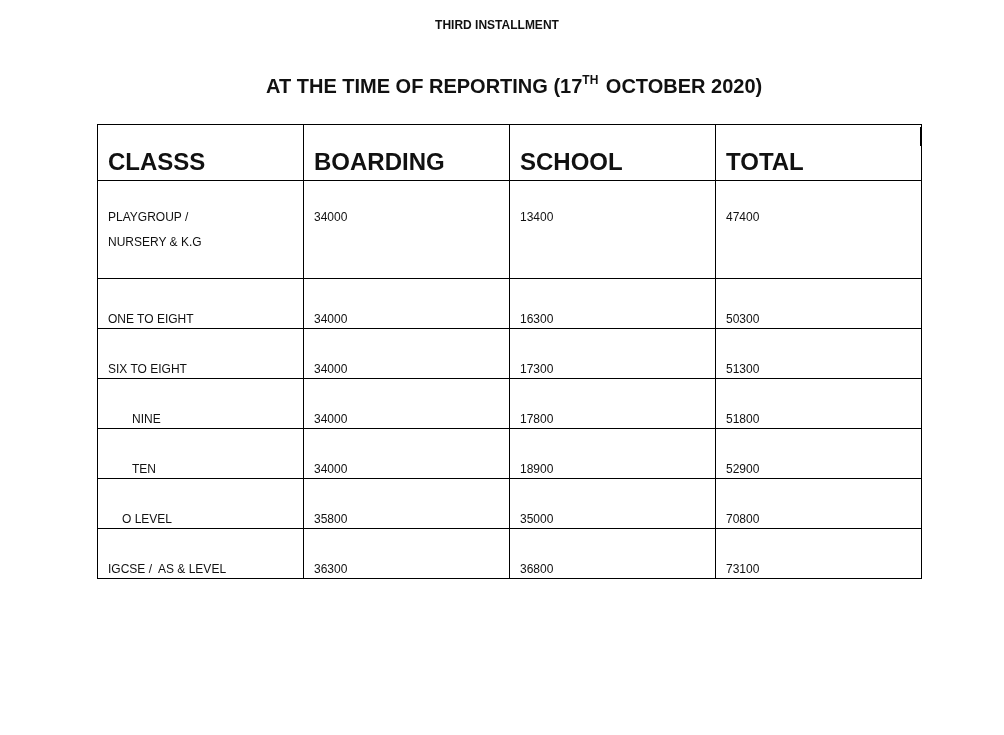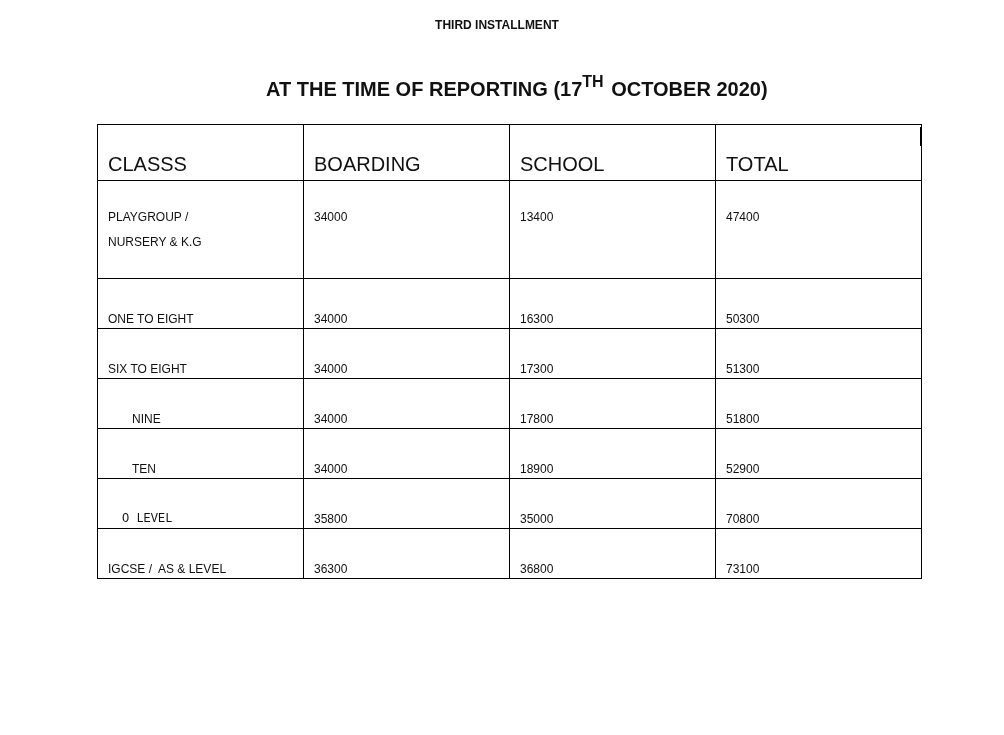--- a/index.html
+++ b/index.html
@@ -8,7 +8,7 @@
     .title { position: absolute; left: 0; width: 994px; text-align: center; font-weight: bold; }
     .title1 { top: 18px; font-size: 12px; }
     .title2 { top: 73px; left: 266px; width: auto; text-align: left; font-size: 20px; }
-    .title2 sup { font-size: 16px; vertical-align: 9px; margin-right: 2px; }
+    .title2 sup { font-size: 12px; vertical-align: 9px; margin-right: 2px; }
     table.fees { position: absolute; left: 97px; top: 124px; border-collapse: collapse; table-layout: fixed; }
     table.fees td, table.fees th { border: 1.5px solid #000; padding: 0 10px; font-size: 12px; text-align: left; font-weight: normal; }
     table.fees th { font-weight: normal; font-size: 20px; height: 51px; vertical-align: bottom; padding-bottom: 4px; }

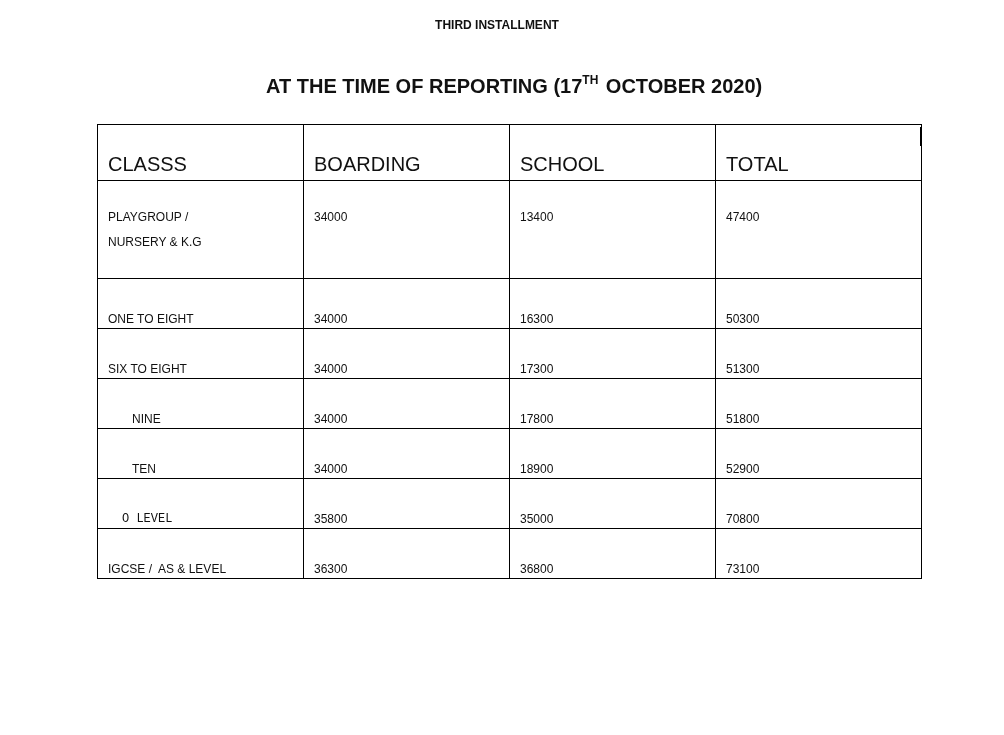--- a/index.html
+++ b/index.html
@@ -11,7 +11,7 @@
     .title2 sup { font-size: 12px; vertical-align: 9px; margin-right: 2px; }
     table.fees { position: absolute; left: 97px; top: 124px; border-collapse: collapse; table-layout: fixed; }
     table.fees td, table.fees th { border: 1.5px solid #000; padding: 0 10px; font-size: 12px; text-align: left; font-weight: normal; }
-    table.fees th { font-weight: normal; font-size: 20px; height: 51px; vertical-align: bottom; padding-bottom: 4px; }
+    table.fees th { font-weight: bold; font-size: 24px; height: 51px; vertical-align: bottom; padding-bottom: 4px; }
     .c0 { width: 185px; } .c1 { width: 185px; } .c2 { width: 185px; } .c3 { width: 185px; }
     tr.row td { height: 47px; vertical-align: bottom; padding-bottom: 2px; }
     tr.row.first td { height: 73px; vertical-align: top; padding-top: 24px; padding-bottom: 0; line-height: 25px; }

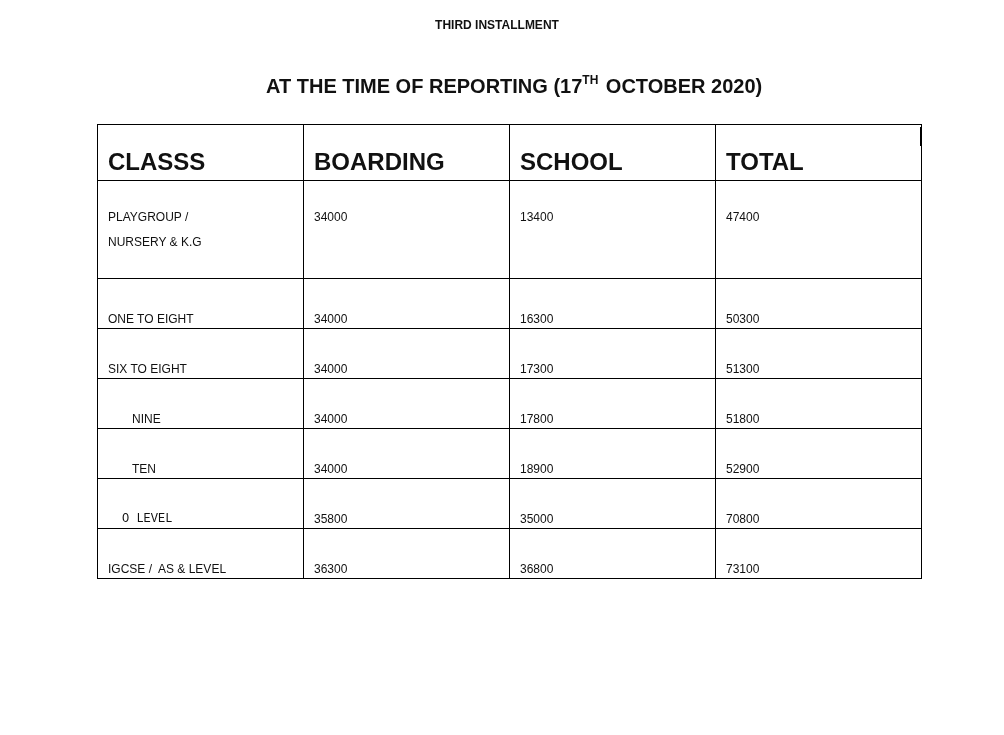--- a/index.html
+++ b/index.html
@@ -17,7 +17,7 @@
     tr.row.first td { height: 73px; vertical-align: top; padding-top: 24px; padding-bottom: 0; line-height: 25px; }
     tr.row.first td.num { padding-top: 24px; }
     .indent1 { padding-left: 34px !important; }
-    .indent2 { padding-left: 24px !important; font-family: Liberation Mono, monospace; }
+    .indent2 { padding-left: 24px !important; }
     .cursor { position: absolute; left: 920px; top: 127px; width: 2px; height: 19px; background: #000; }
   </style>
 </head>

